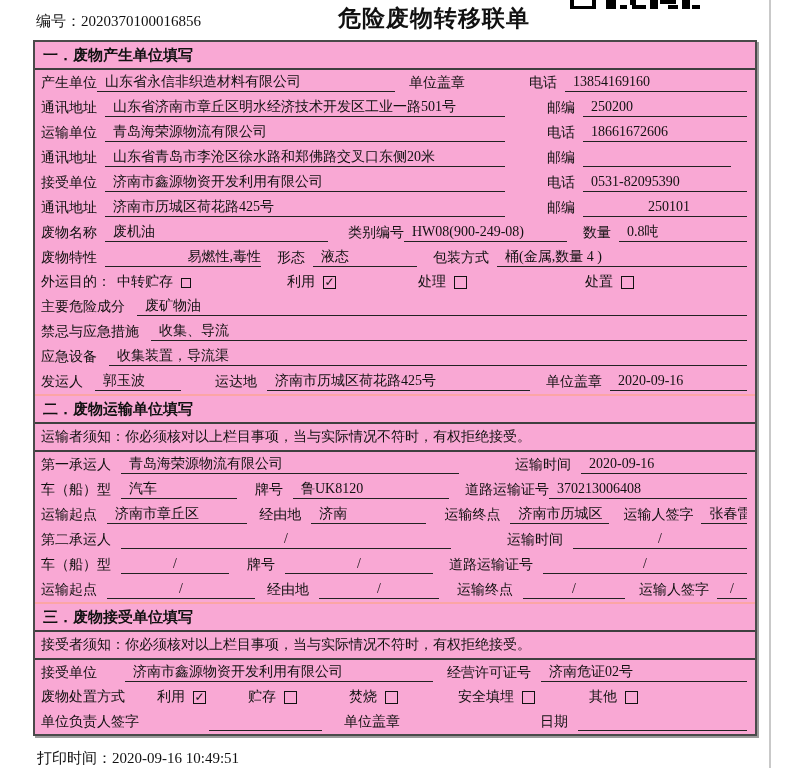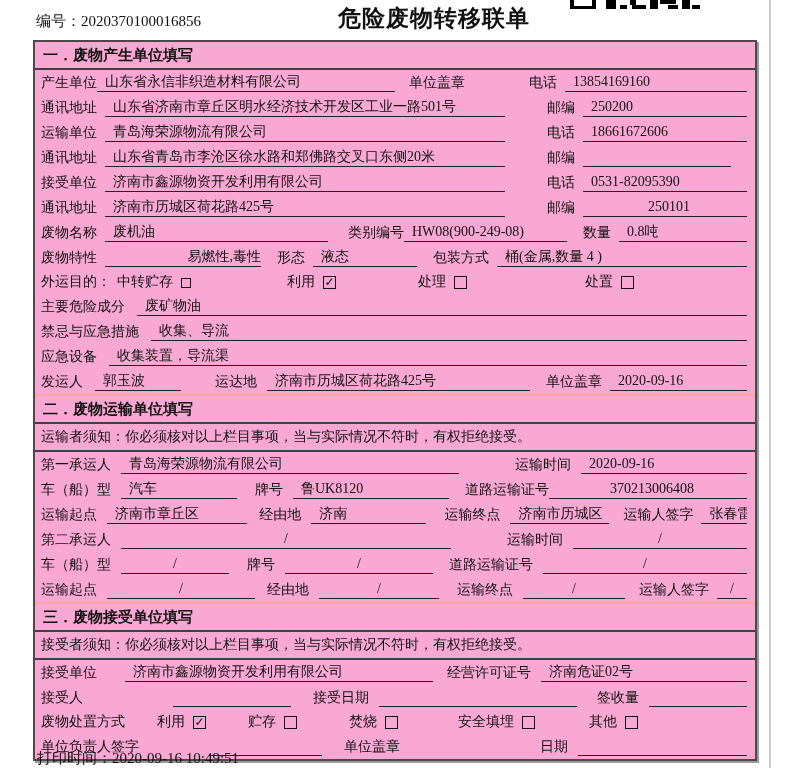--- a/index.html
+++ b/index.html
@@ -156,7 +156,7 @@
         <span class="lbl" style="margin-left: 18px;">牌号</span>
         <span class="ul-cell" style="width: 148px; margin-left: 10px;">鲁UK8120</span>
         <span class="lbl" style="margin-left: 16px;">道路运输证号</span>
-        <span class="ul-cell fill" style="margin-left: 0; text-align: center;">370213006408</span>
+        <span class="ul-cell fill" style="margin-left: 0;">370213006408</span>
       </div>
       <div class="row fields">
         <span class="lbl">运输起点</span>

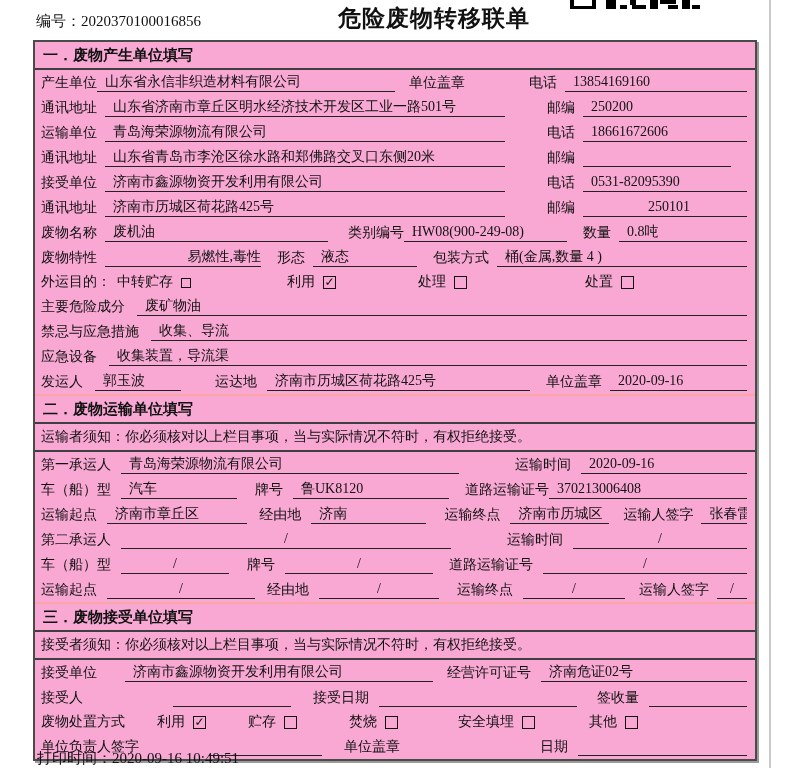--- a/index.html
+++ b/index.html
@@ -201,14 +201,6 @@
         <span class="ul-cell fill" style="margin-left: 10px;">济南危证02号</span>
       </div>
       <div class="row fields">
-        <span class="lbl">接受人</span>
-        <span class="ul-cell" style="width: 110px; margin-left: 90px;"></span>
-        <span class="lbl" style="margin-left: 22px;">接受日期</span>
-        <span class="ul-cell" style="width: 190px; margin-left: 10px;"></span>
-        <span class="lbl" style="margin-left: 20px;">签收量</span>
-        <span class="ul-cell fill" style="margin-left: 10px;"></span>
-      </div>
-      <div class="row fields">
         <span class="lbl">废物处置方式</span>
         <span class="lbl" style="margin-left: 32px;">利用</span>
         <span class="cbx checked" style="margin-left: 8px;">✓</span>

